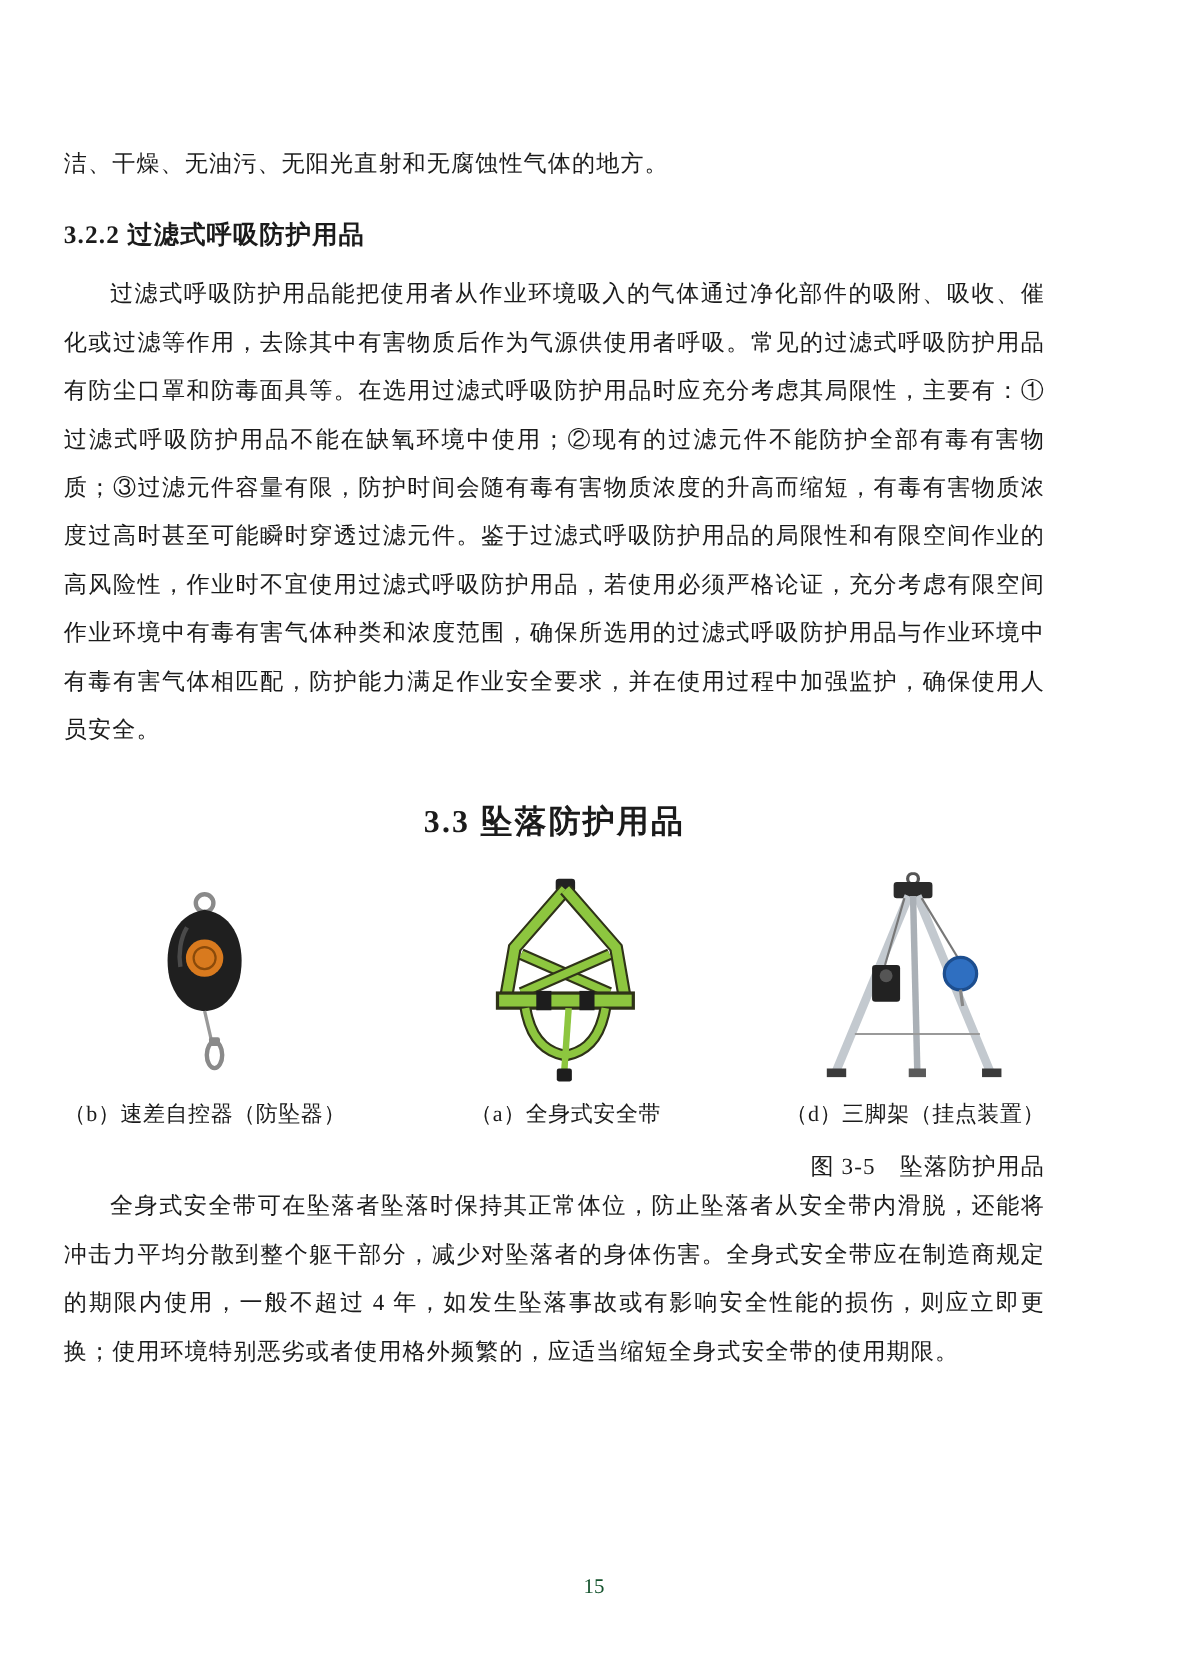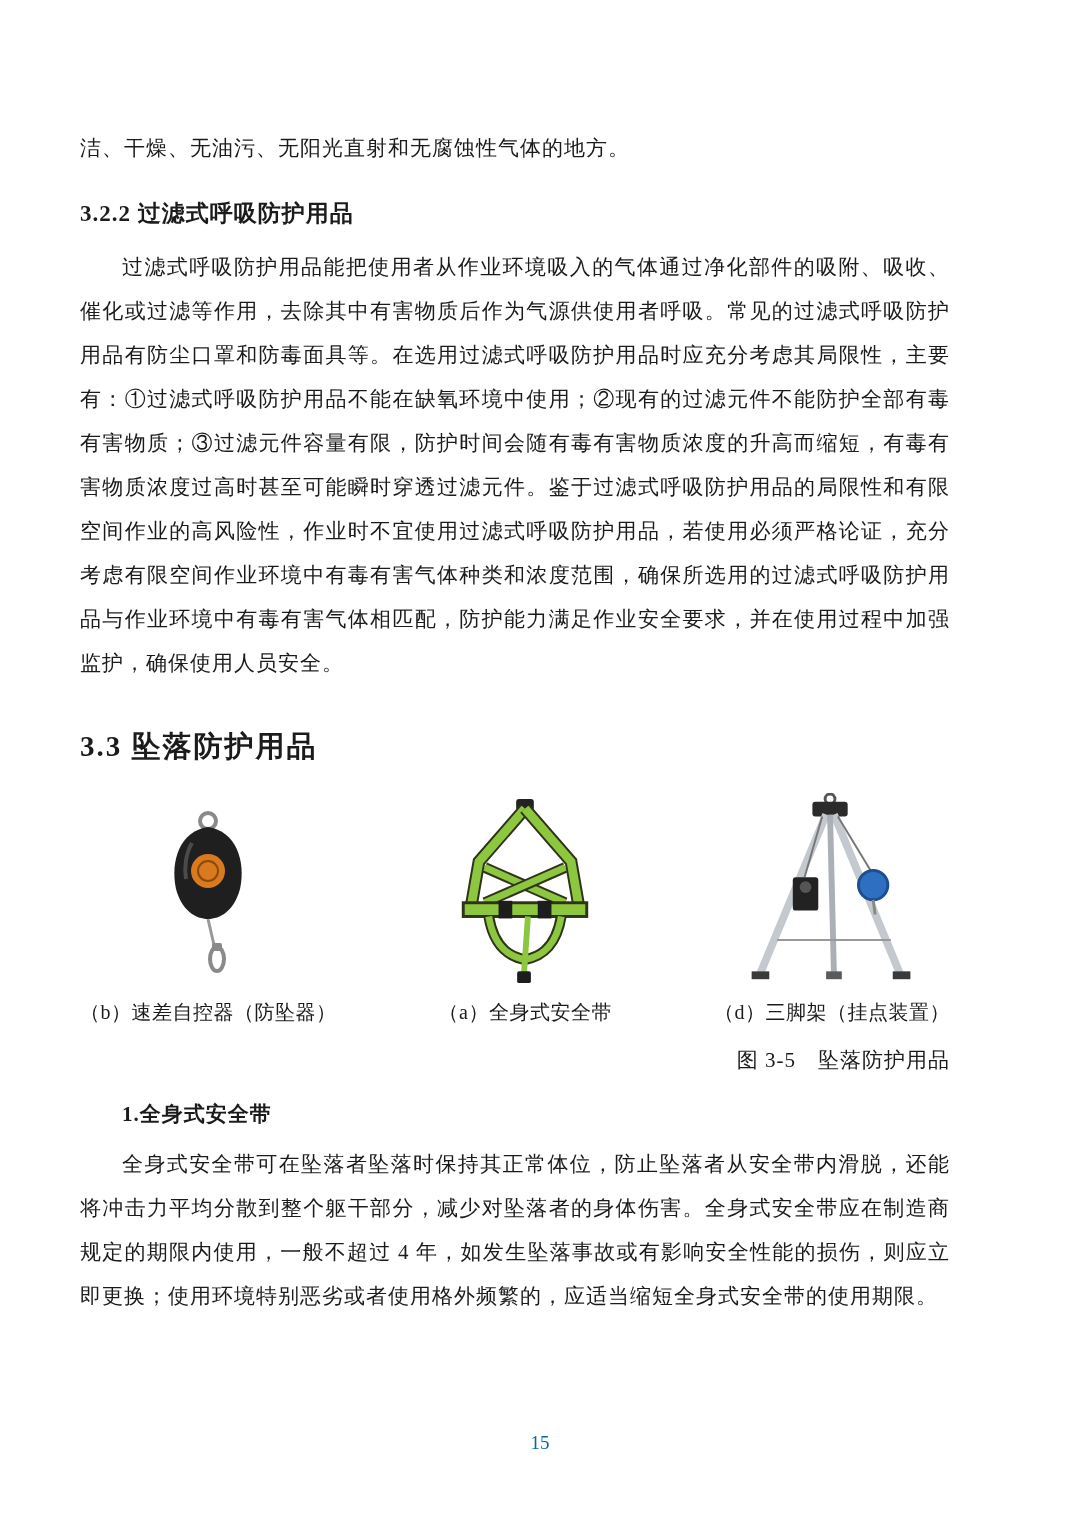--- a/index.html
+++ b/index.html
@@ -19,7 +19,7 @@
     box-sizing: border-box;
     width: 1080px;
     height: 1526px;
-    padding: 126px 130px 0 80px;
+    padding: 126px 130px 0 58px;
     position: relative;
   }
   .body-text {

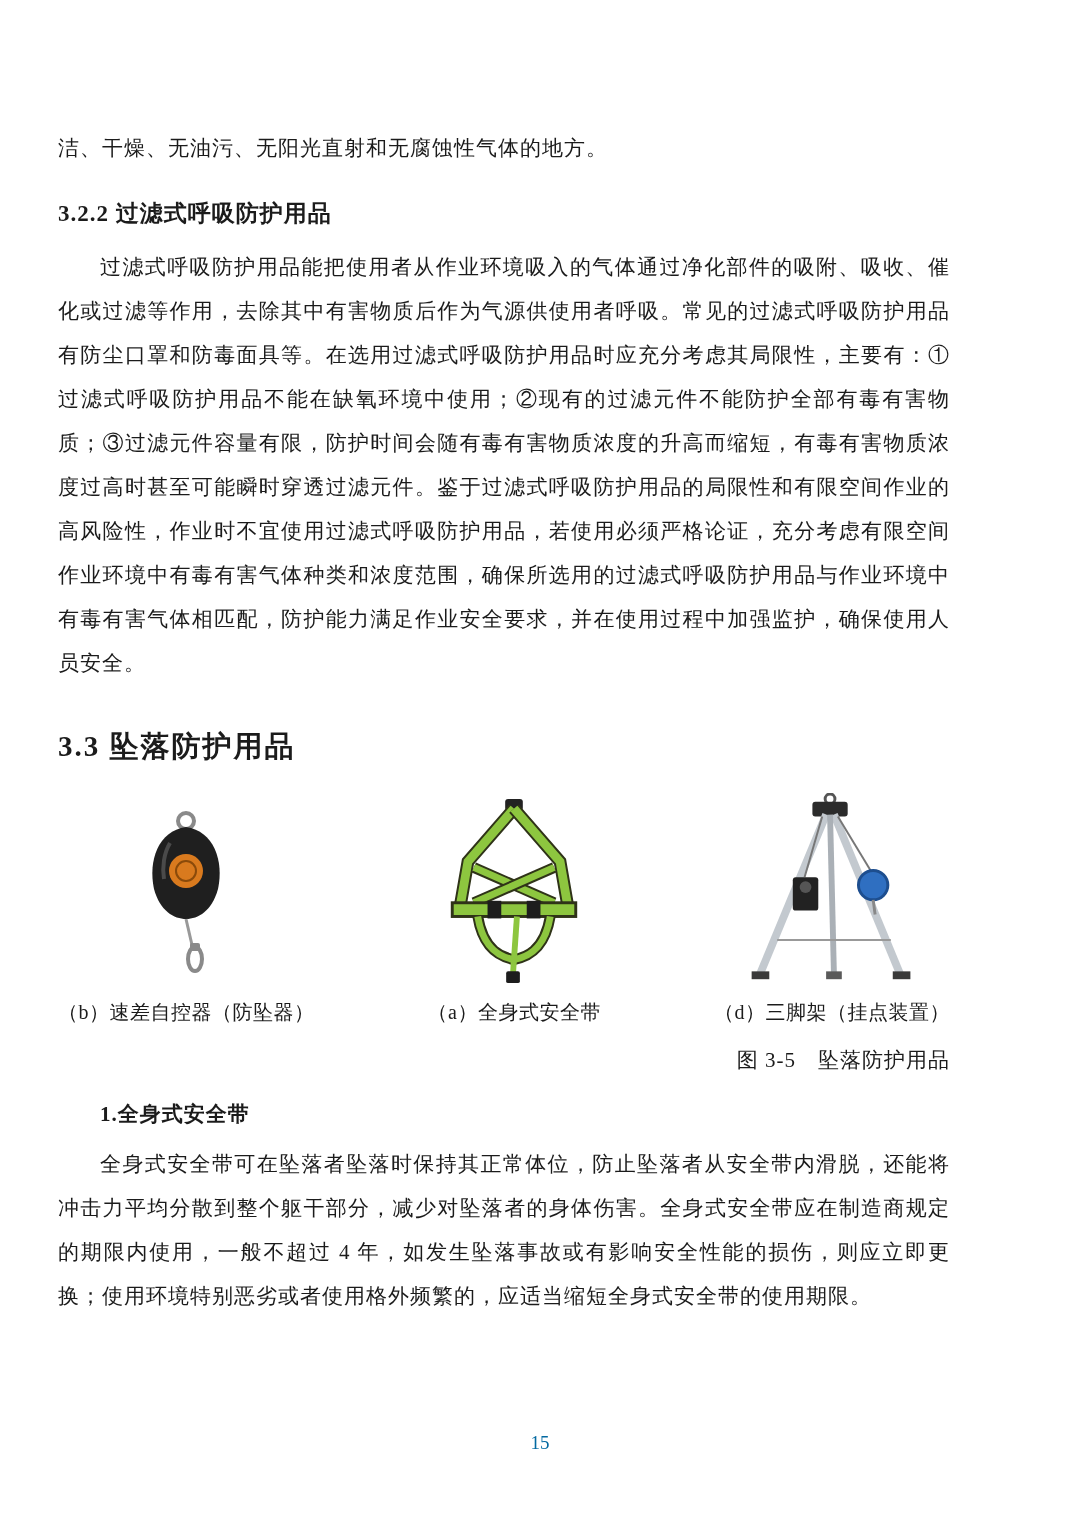--- a/index.html
+++ b/index.html
@@ -41,6 +41,7 @@
     font-weight: bold;
     letter-spacing: 2px;
     margin: 42px 0 26px 0;
+    text-align: center;
   }
   .h-bold-item {
     font-size: 21px;

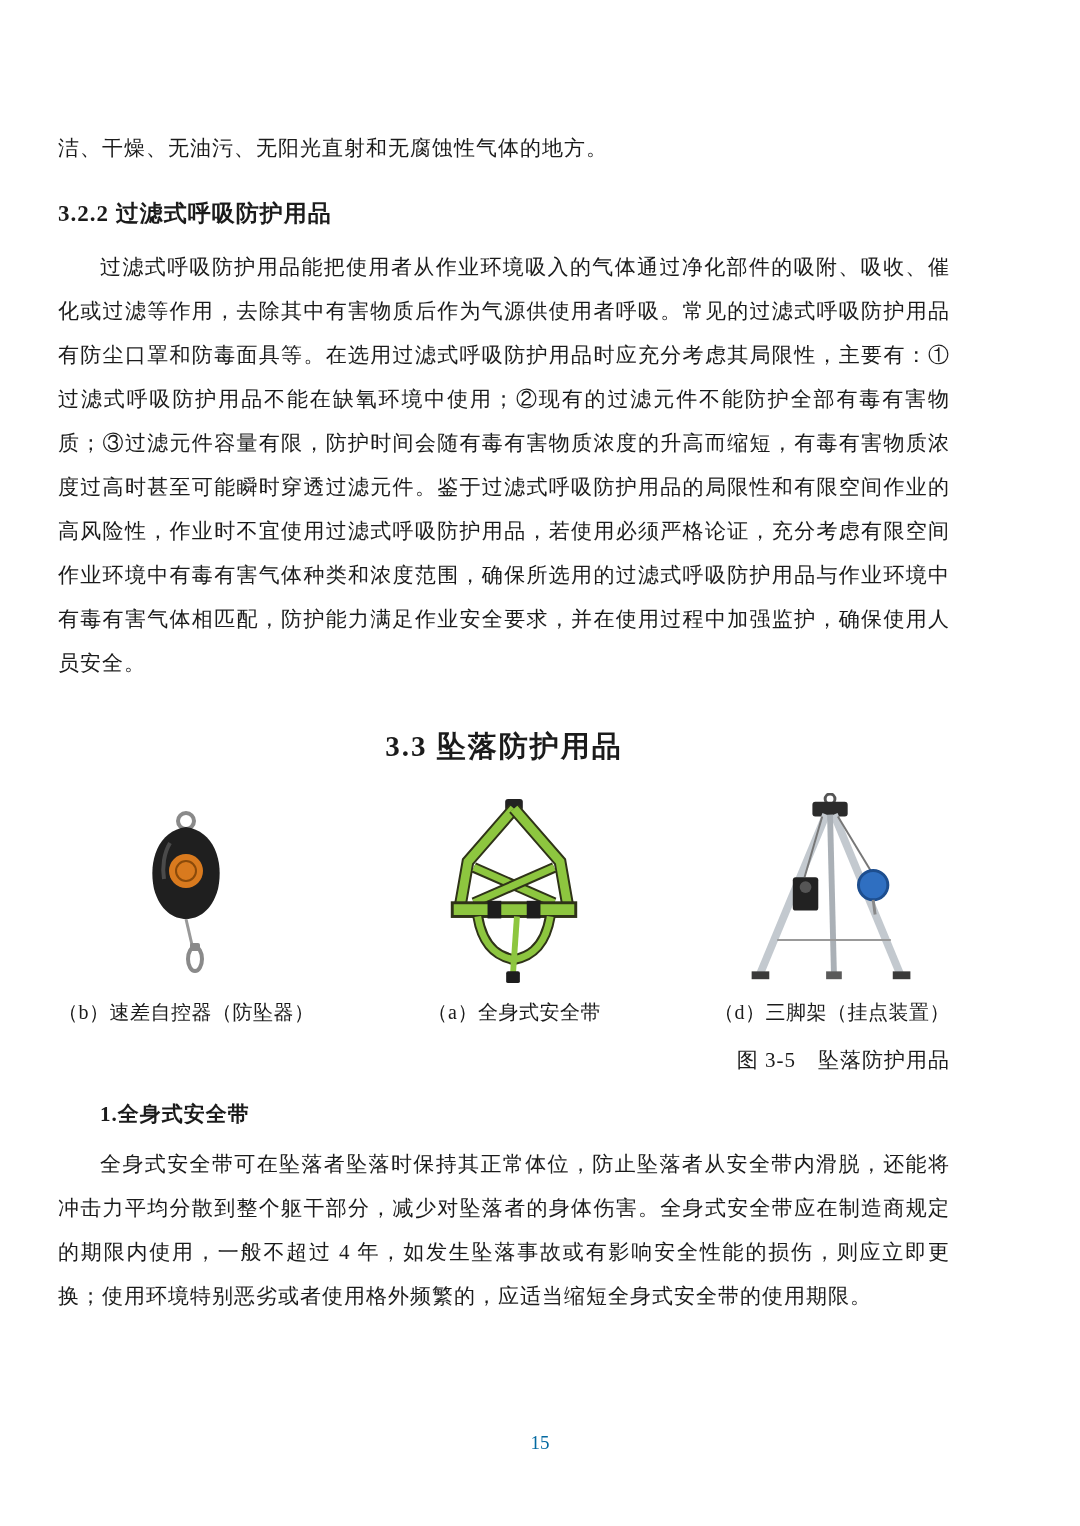--- a/index.html
+++ b/index.html
@@ -196,7 +196,6 @@
     <div class="fig-caption">图 3-5　坠落防护用品</div>
   </div>
 
-  <div class="h-bold-item">1.全身式安全带</div>
 
   <p class="body-text indent">全身式安全带可在坠落者坠落时保持其正常体位，防止坠落者从安全带内滑脱，还能将冲击力平均分散到整个躯干部分，减少对坠落者的身体伤害。全身式安全带应在制造商规定的期限内使用，一般不超过 4 年，如发生坠落事故或有影响安全性能的损伤，则应立即更换；使用环境特别恶劣或者使用格外频繁的，应适当缩短全身式安全带的使用期限。</p>
 

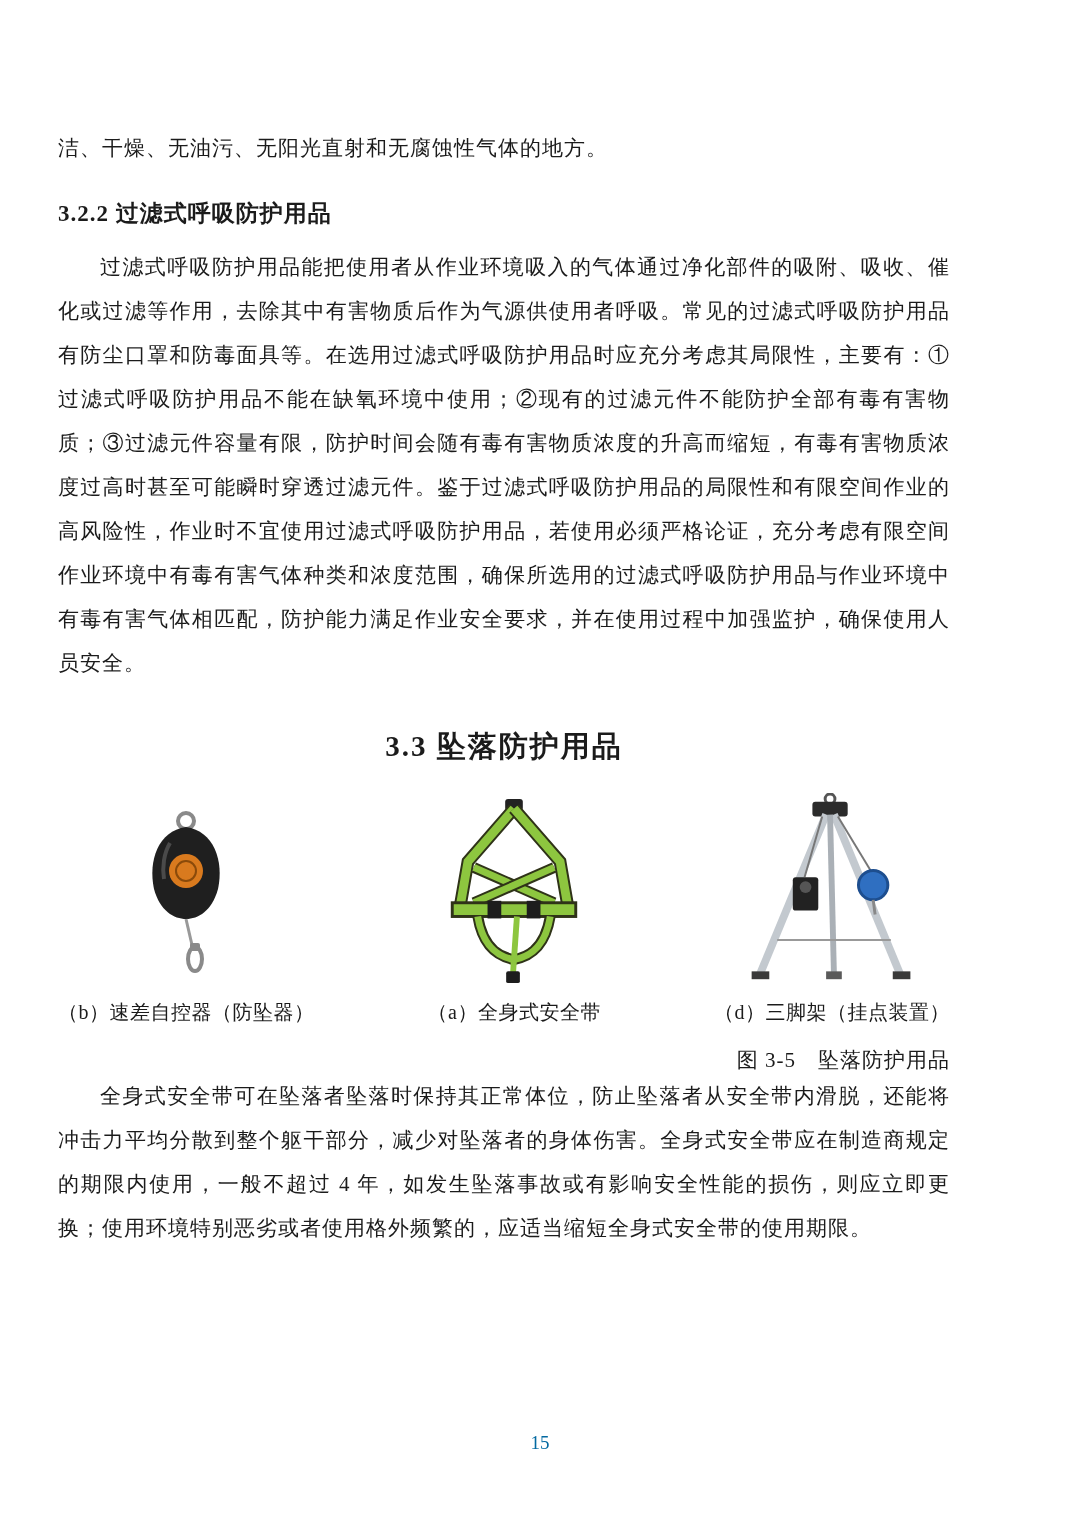--- a/index.html
+++ b/index.html
@@ -88,7 +88,7 @@
     width: 100%;
     text-align: center;
     font-size: 19px;
-    color: #0369a1;
+    color: #14532d;
   }
 </style>
 </head>

